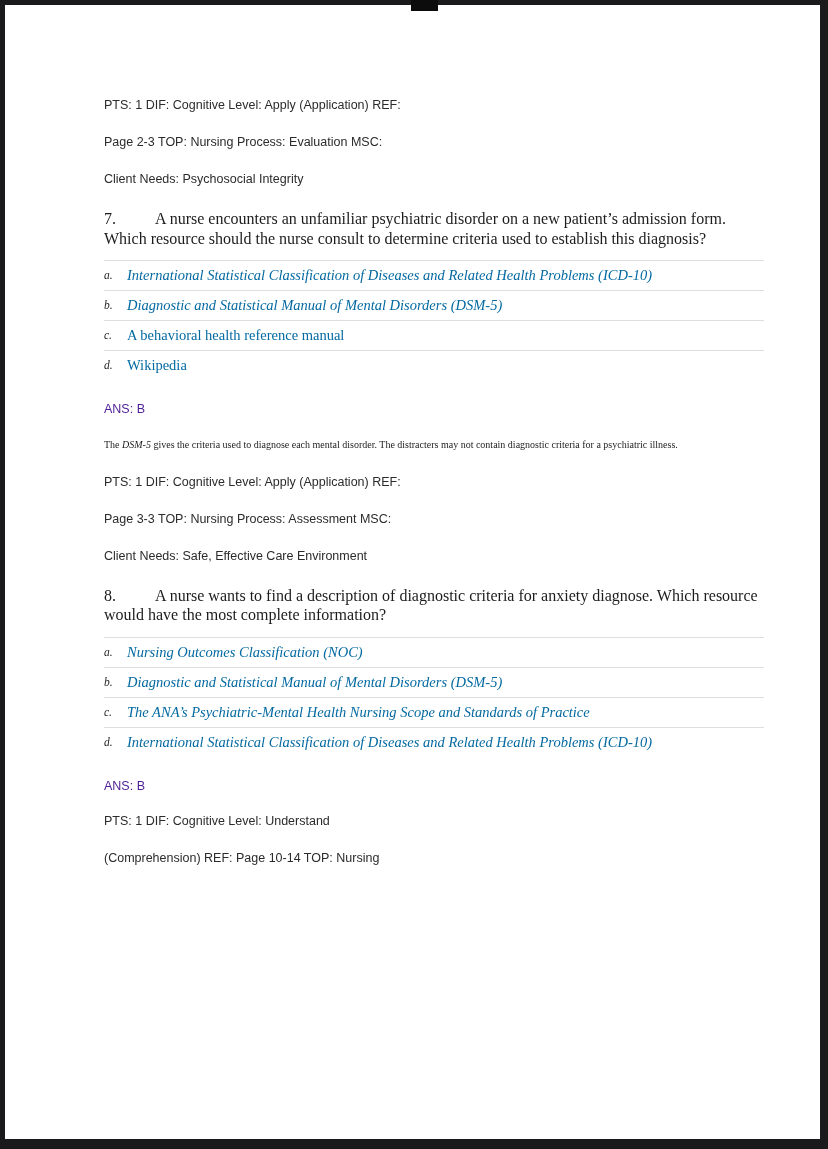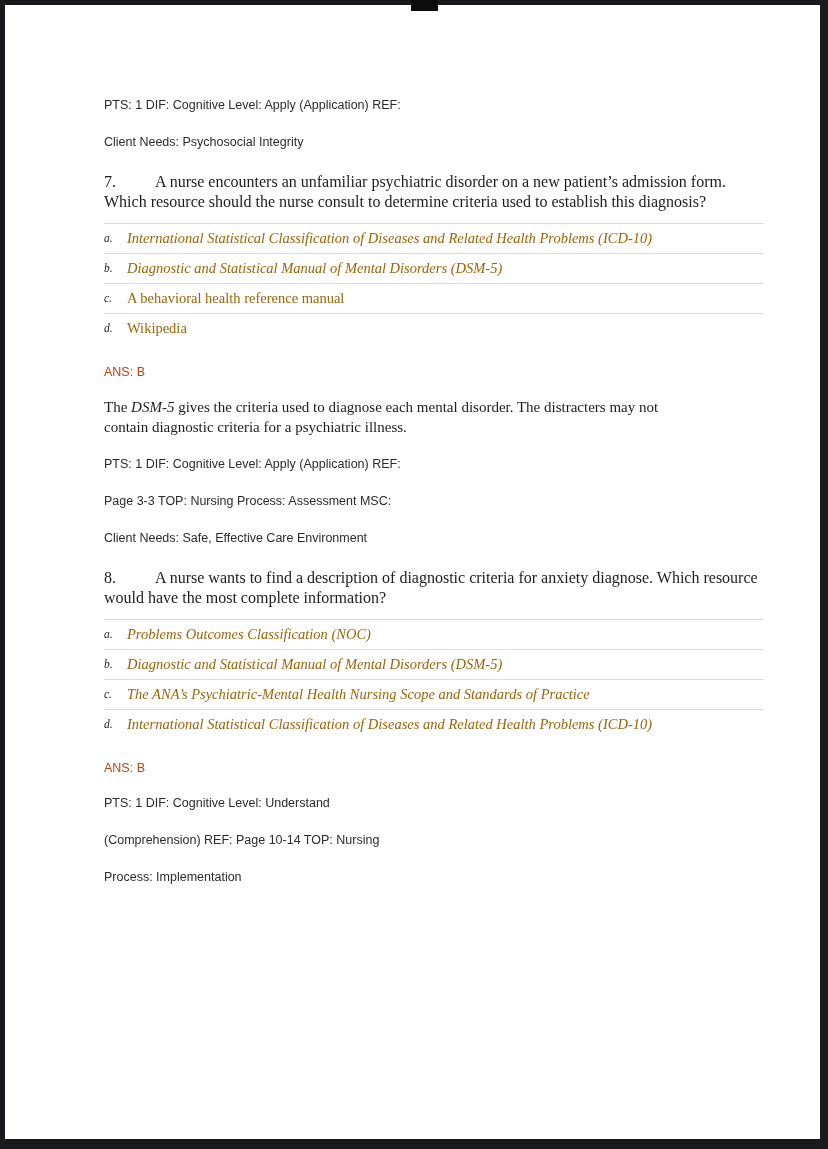--- a/index.html
+++ b/index.html
@@ -102,6 +102,7 @@
 
       <div>
         <p class="meta-line">PTS: 1 DIF: Cognitive Level: Apply (Application) REF:</p>
+        <p class="meta-line">Page 2-3 TOP: Nursing Process: Evaluation MSC:</p>
         <p class="meta-line">Client Needs: Psychosocial Integrity</p>
       </div>
 

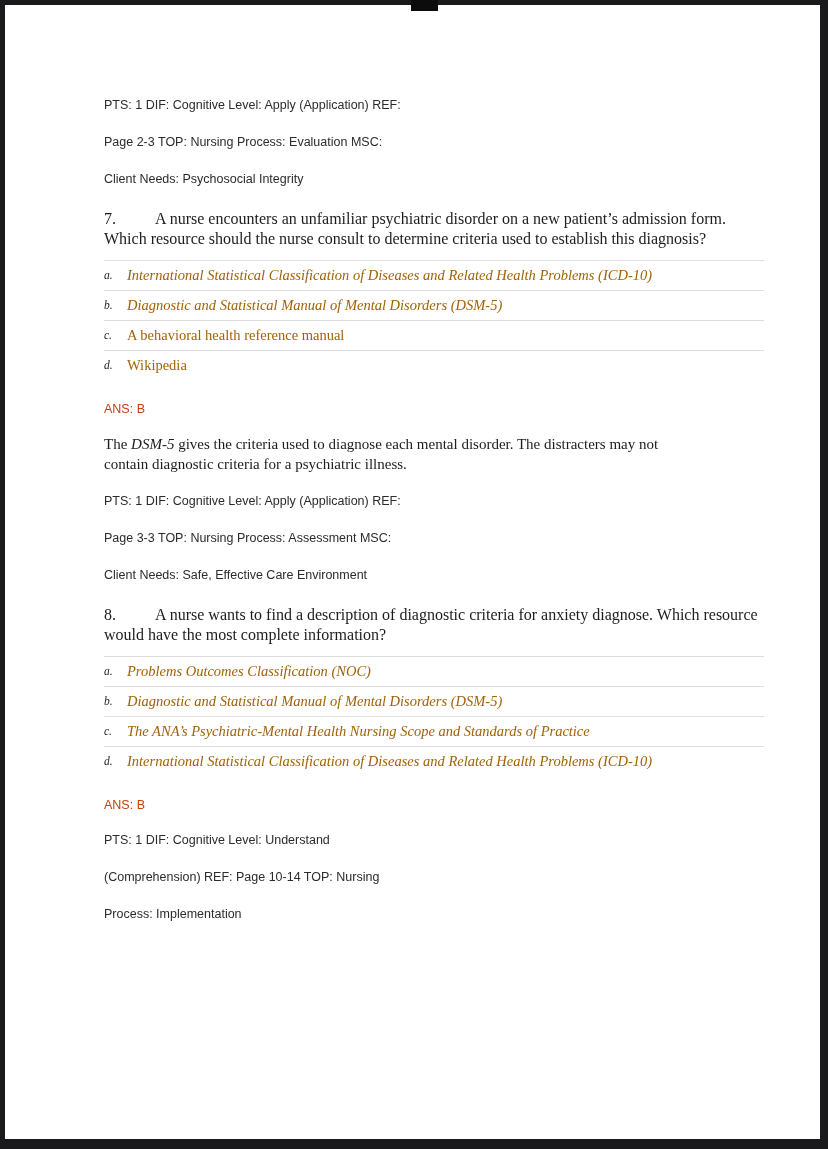--- a/index.html
+++ b/index.html
@@ -72,7 +72,7 @@
   .opt-text {
     font-size: 14.5px;
     line-height: 19px;
-    color: #a16207;
+    color: #0369a1;
     white-space: nowrap;
   }
   .opt-text.italic { font-style: italic; }

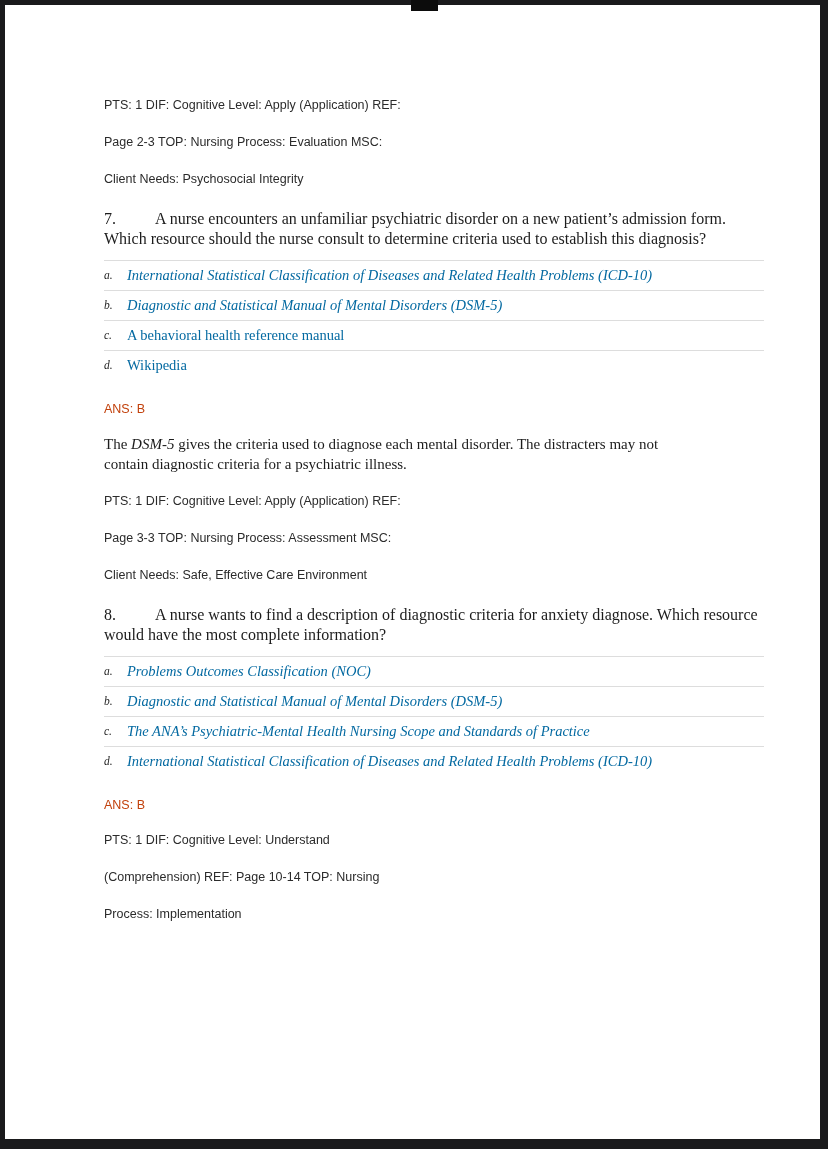--- a/index.html
+++ b/index.html
@@ -81,7 +81,7 @@
     font-family: "Liberation Sans", sans-serif;
     font-size: 12.5px;
     line-height: 15px;
-    color: #c2410c;
+    color: #4c1d95;
   }
   .rationale {
     margin-top: 18px;

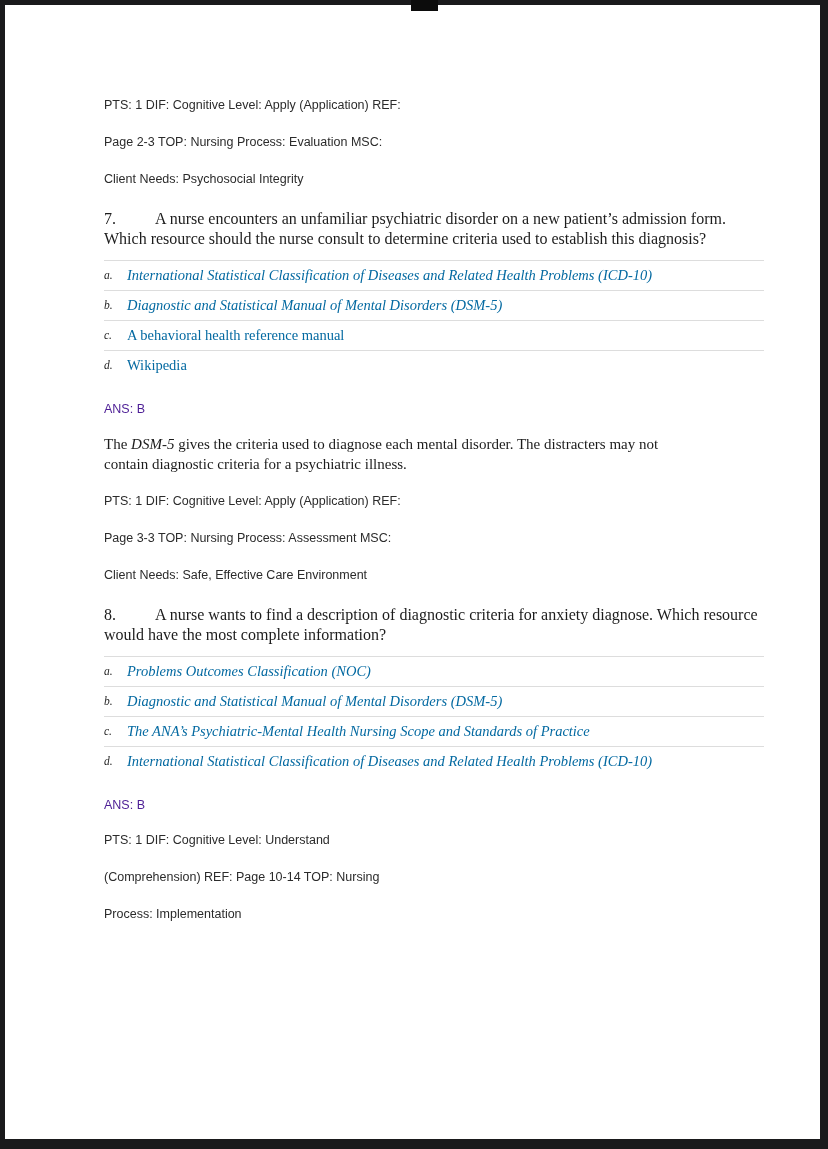--- a/index.html
+++ b/index.html
@@ -85,7 +85,7 @@
   }
   .rationale {
     margin-top: 18px;
-    font-size: 15px;
+    font-size: 10px;
     line-height: 19.5px;
     color: #1c1c1c;
     max-width: 600px;

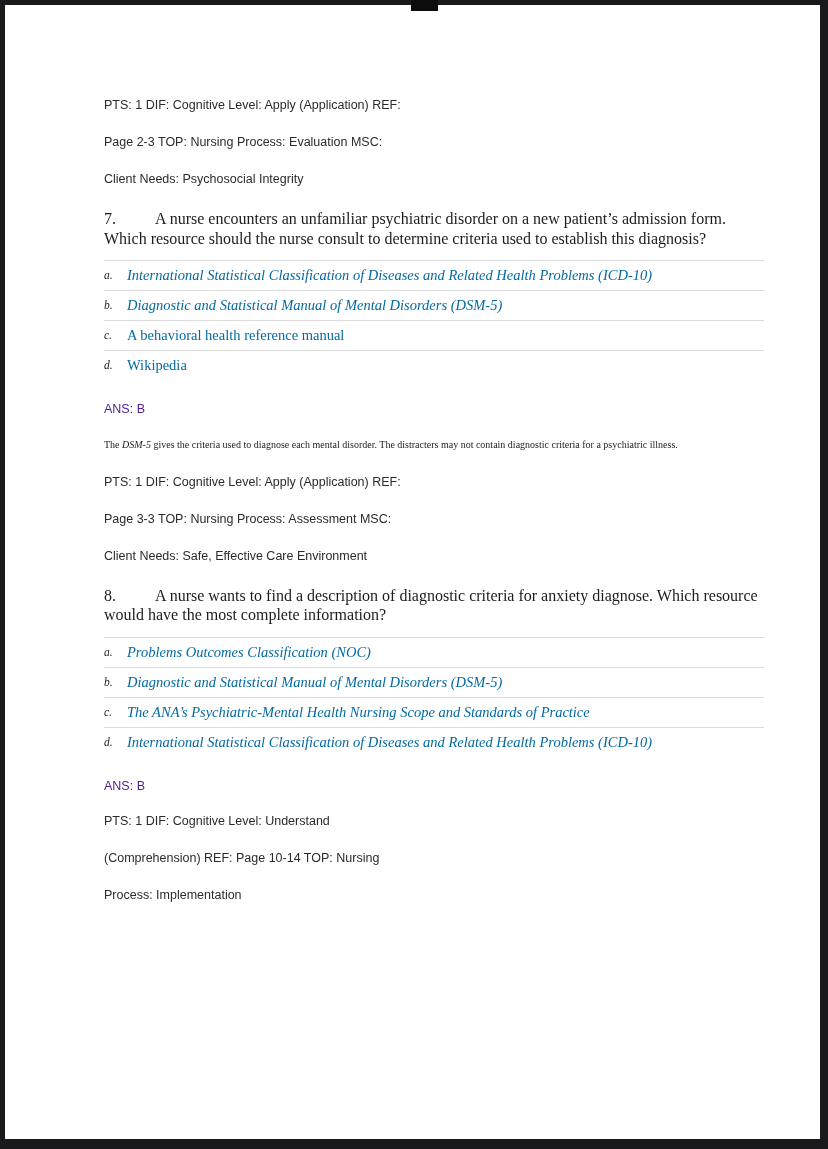--- a/index.html
+++ b/index.html
@@ -142,7 +142,7 @@
       <div class="opt-table">
         <div class="opt-row">
           <span class="opt-letter">a.</span>
-          <span class="opt-text italic">Problems Outcomes Classification (NOC)</span>
+          <span class="opt-text italic">Nursing Outcomes Classification (NOC)</span>
         </div>
         <div class="opt-row">
           <span class="opt-letter">b.</span>

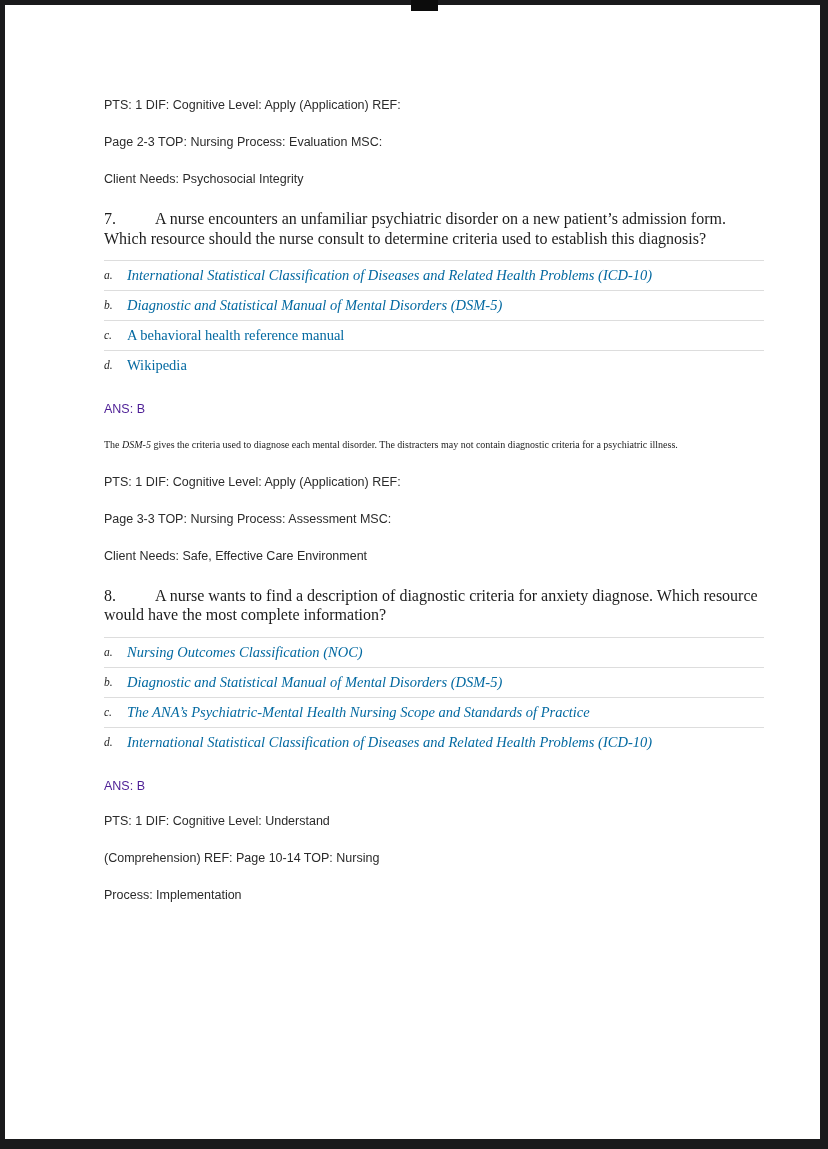--- a/index.html
+++ b/index.html
@@ -164,7 +164,6 @@
       <div class="meta-block">
         <p class="meta-line">PTS: 1 DIF: Cognitive Level: Understand</p>
         <p class="meta-line">(Comprehension) REF: Page 10-14 TOP: Nursing</p>
-        <p class="meta-line">Process: Implementation</p>
       </div>
 
     </div>

